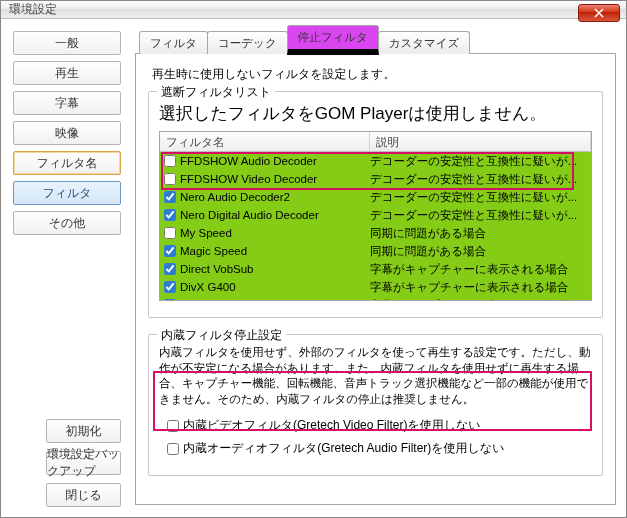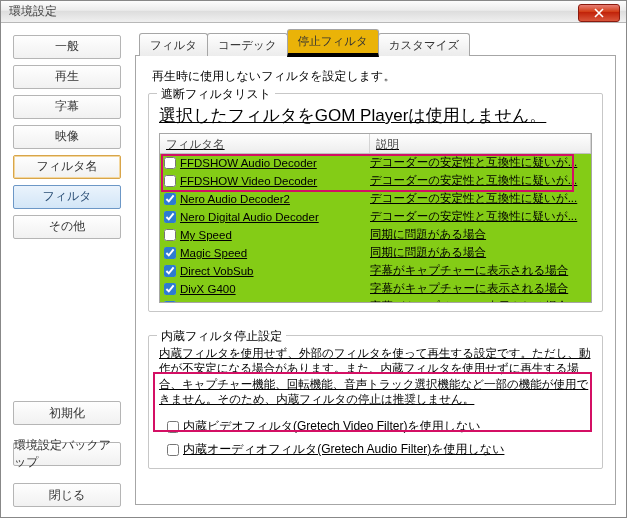--- a/index.html
+++ b/index.html
@@ -113,11 +113,11 @@
   color: #333;
 }
 .tab.active {
-  background: #eab308;
+  background: #d946ef;
   position: relative;
   z-index: 3;
   padding-bottom: 4px;
-  border-bottom: 4px solid #000000;
+  border-bottom: 6px solid #000000;
   margin-bottom: -1px;
 }
 .tabpanel {

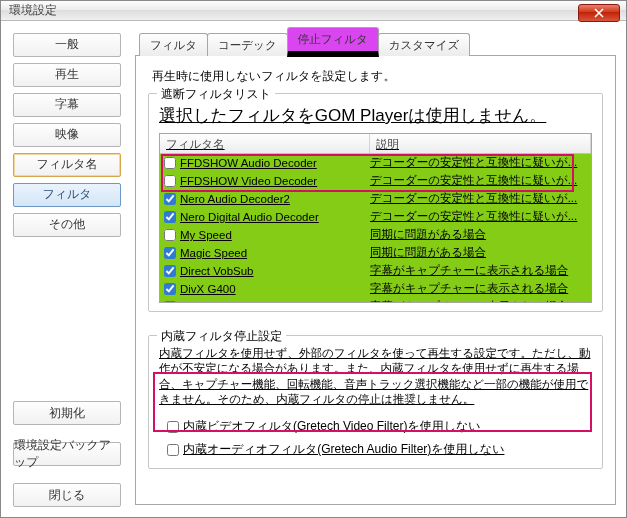--- a/index.html
+++ b/index.html
@@ -135,10 +135,9 @@
 .groupbox {
   border: 1px solid #c7c7c7;
   border-radius: 2px;
-  padding: 10px 10px 8px;
-  margin-bottom: 23px;
-  position: relative;
-  text-decoration: underline;
+  padding: 10px 10px 16px;
+  margin-bottom: 16px;
+  position: relative;
 }
 .groupbox .legend {
   position: absolute;

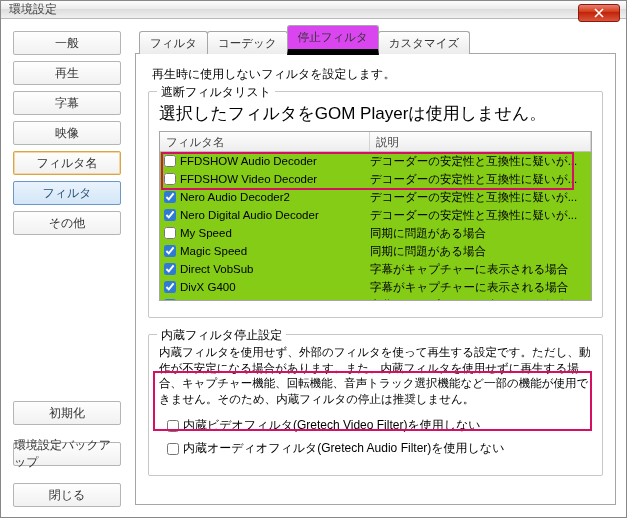--- a/index.html
+++ b/index.html
@@ -86,7 +86,8 @@
   margin-top: auto;
   display: flex;
   flex-direction: column;
-  gap: 17px;
+  gap: 8px;
+  margin-left: 33px;
 }
 .main {
   flex: 1;

